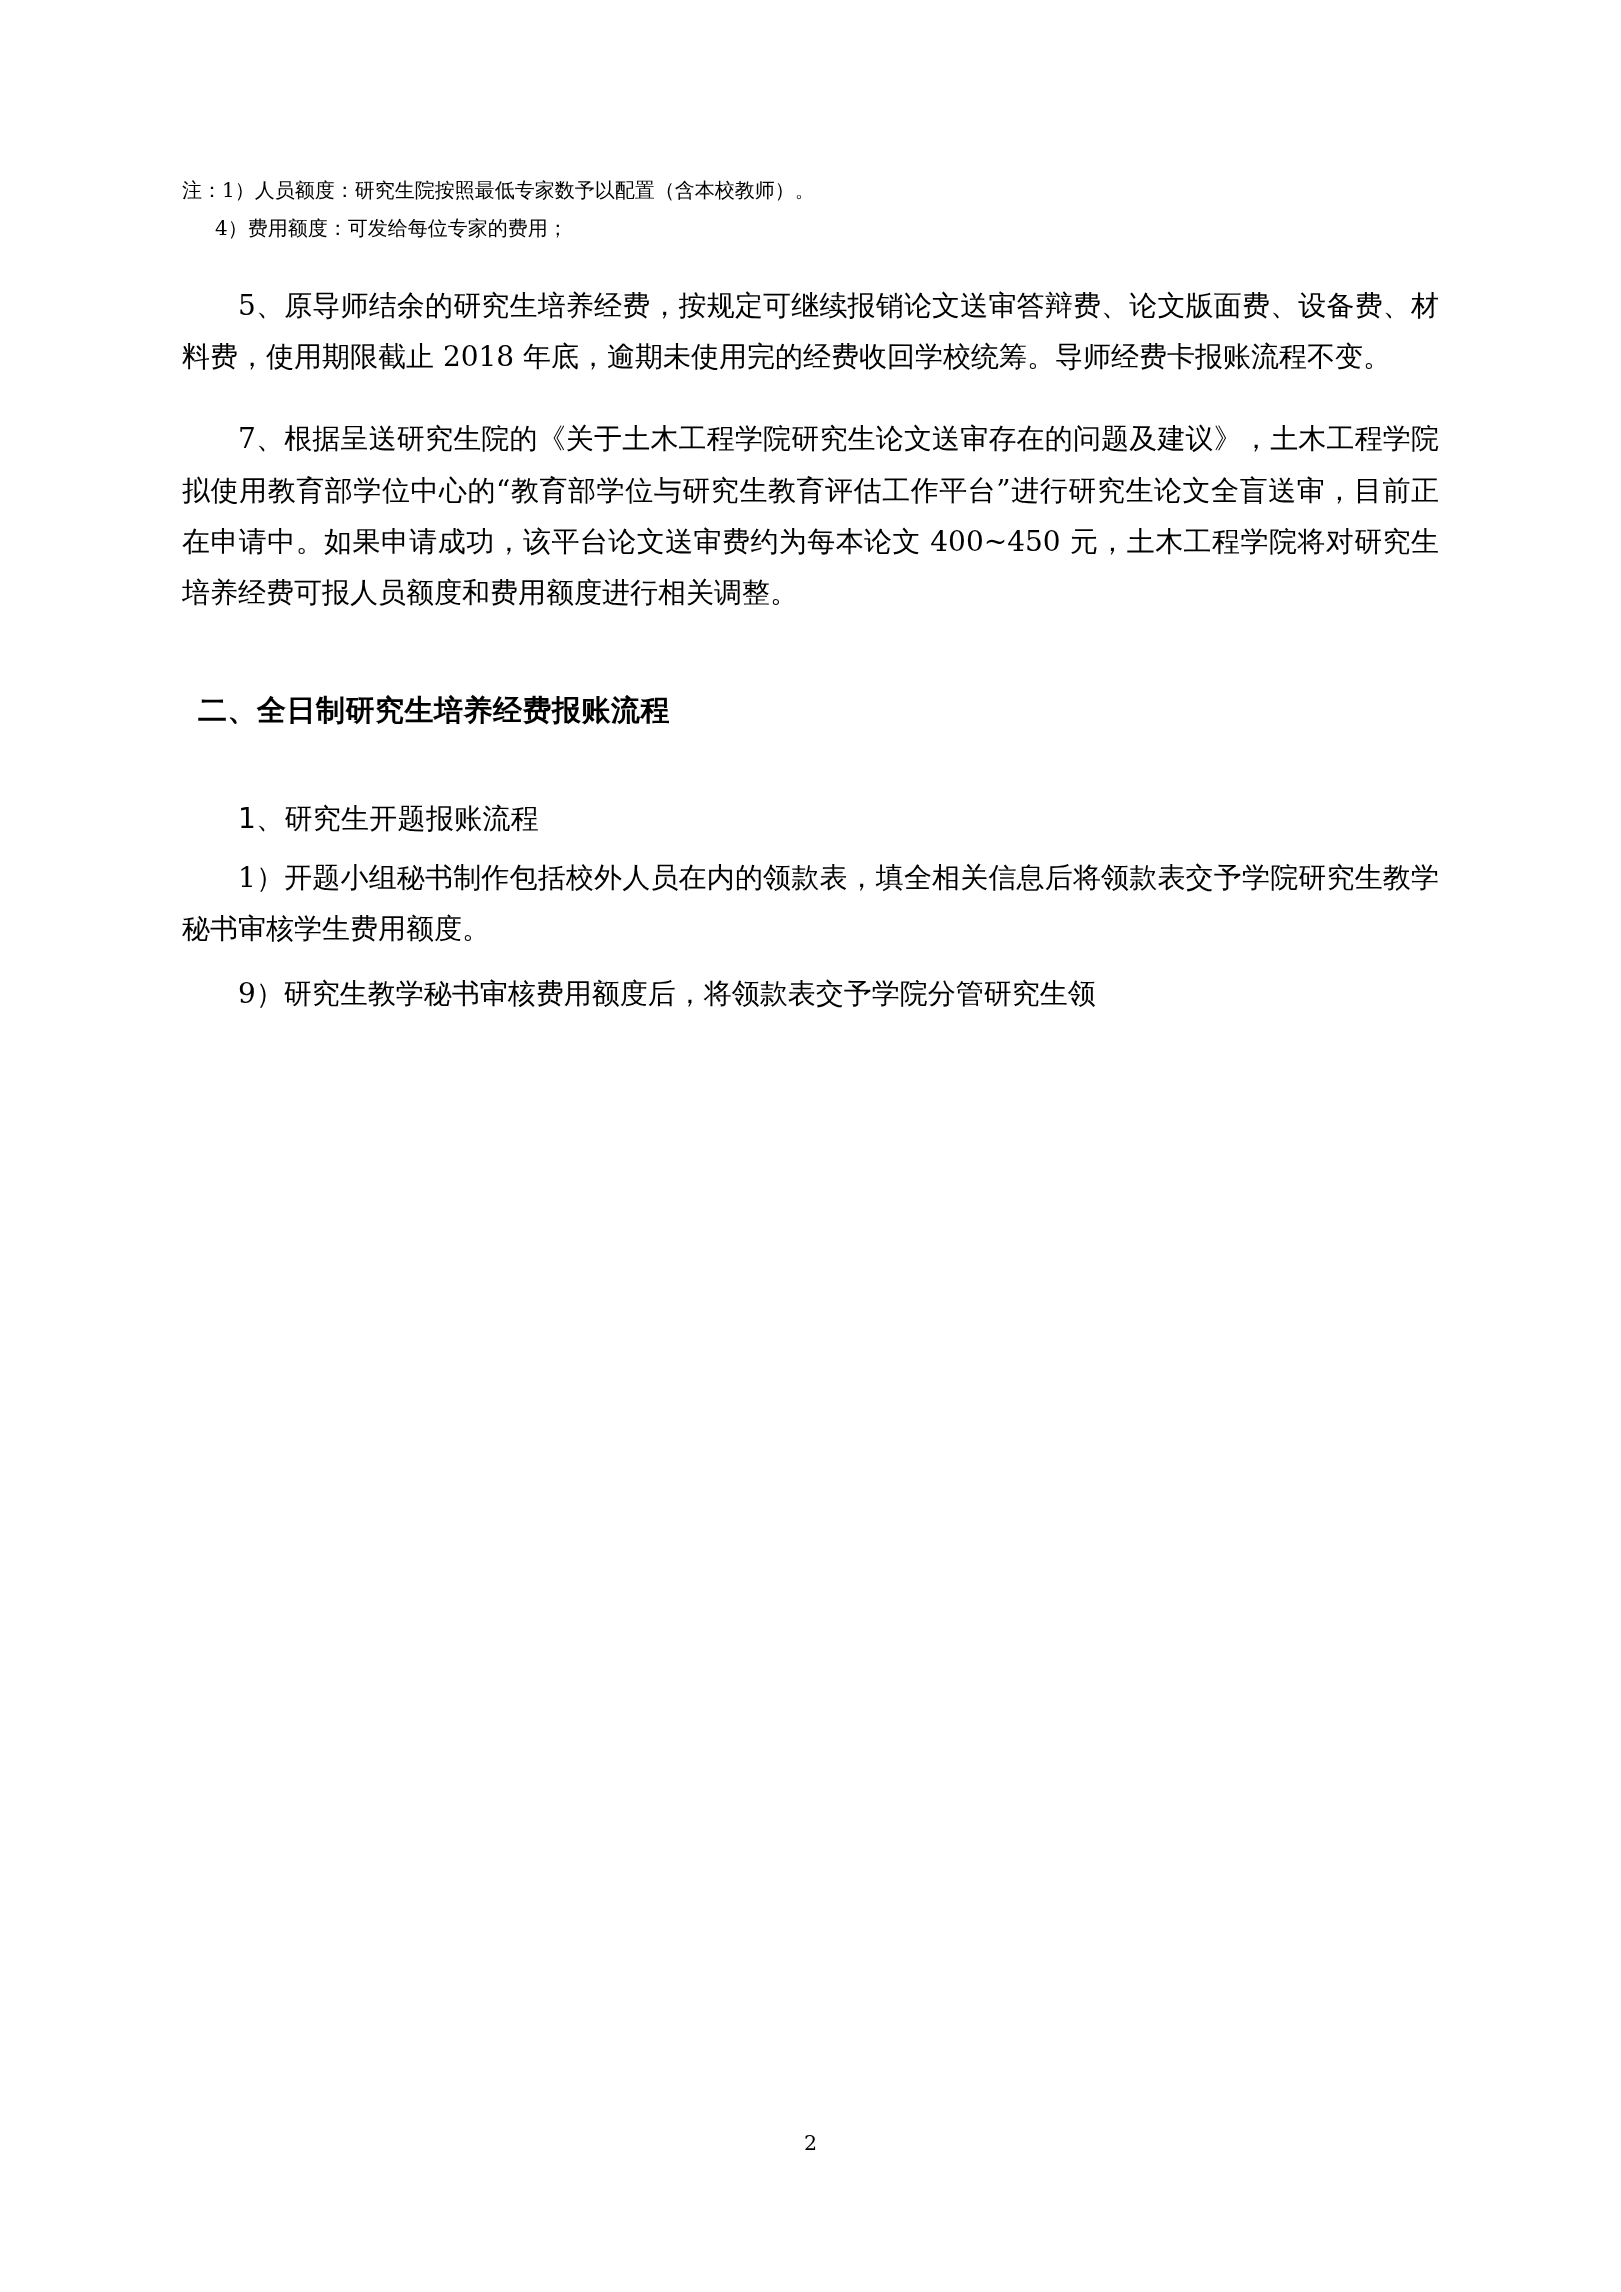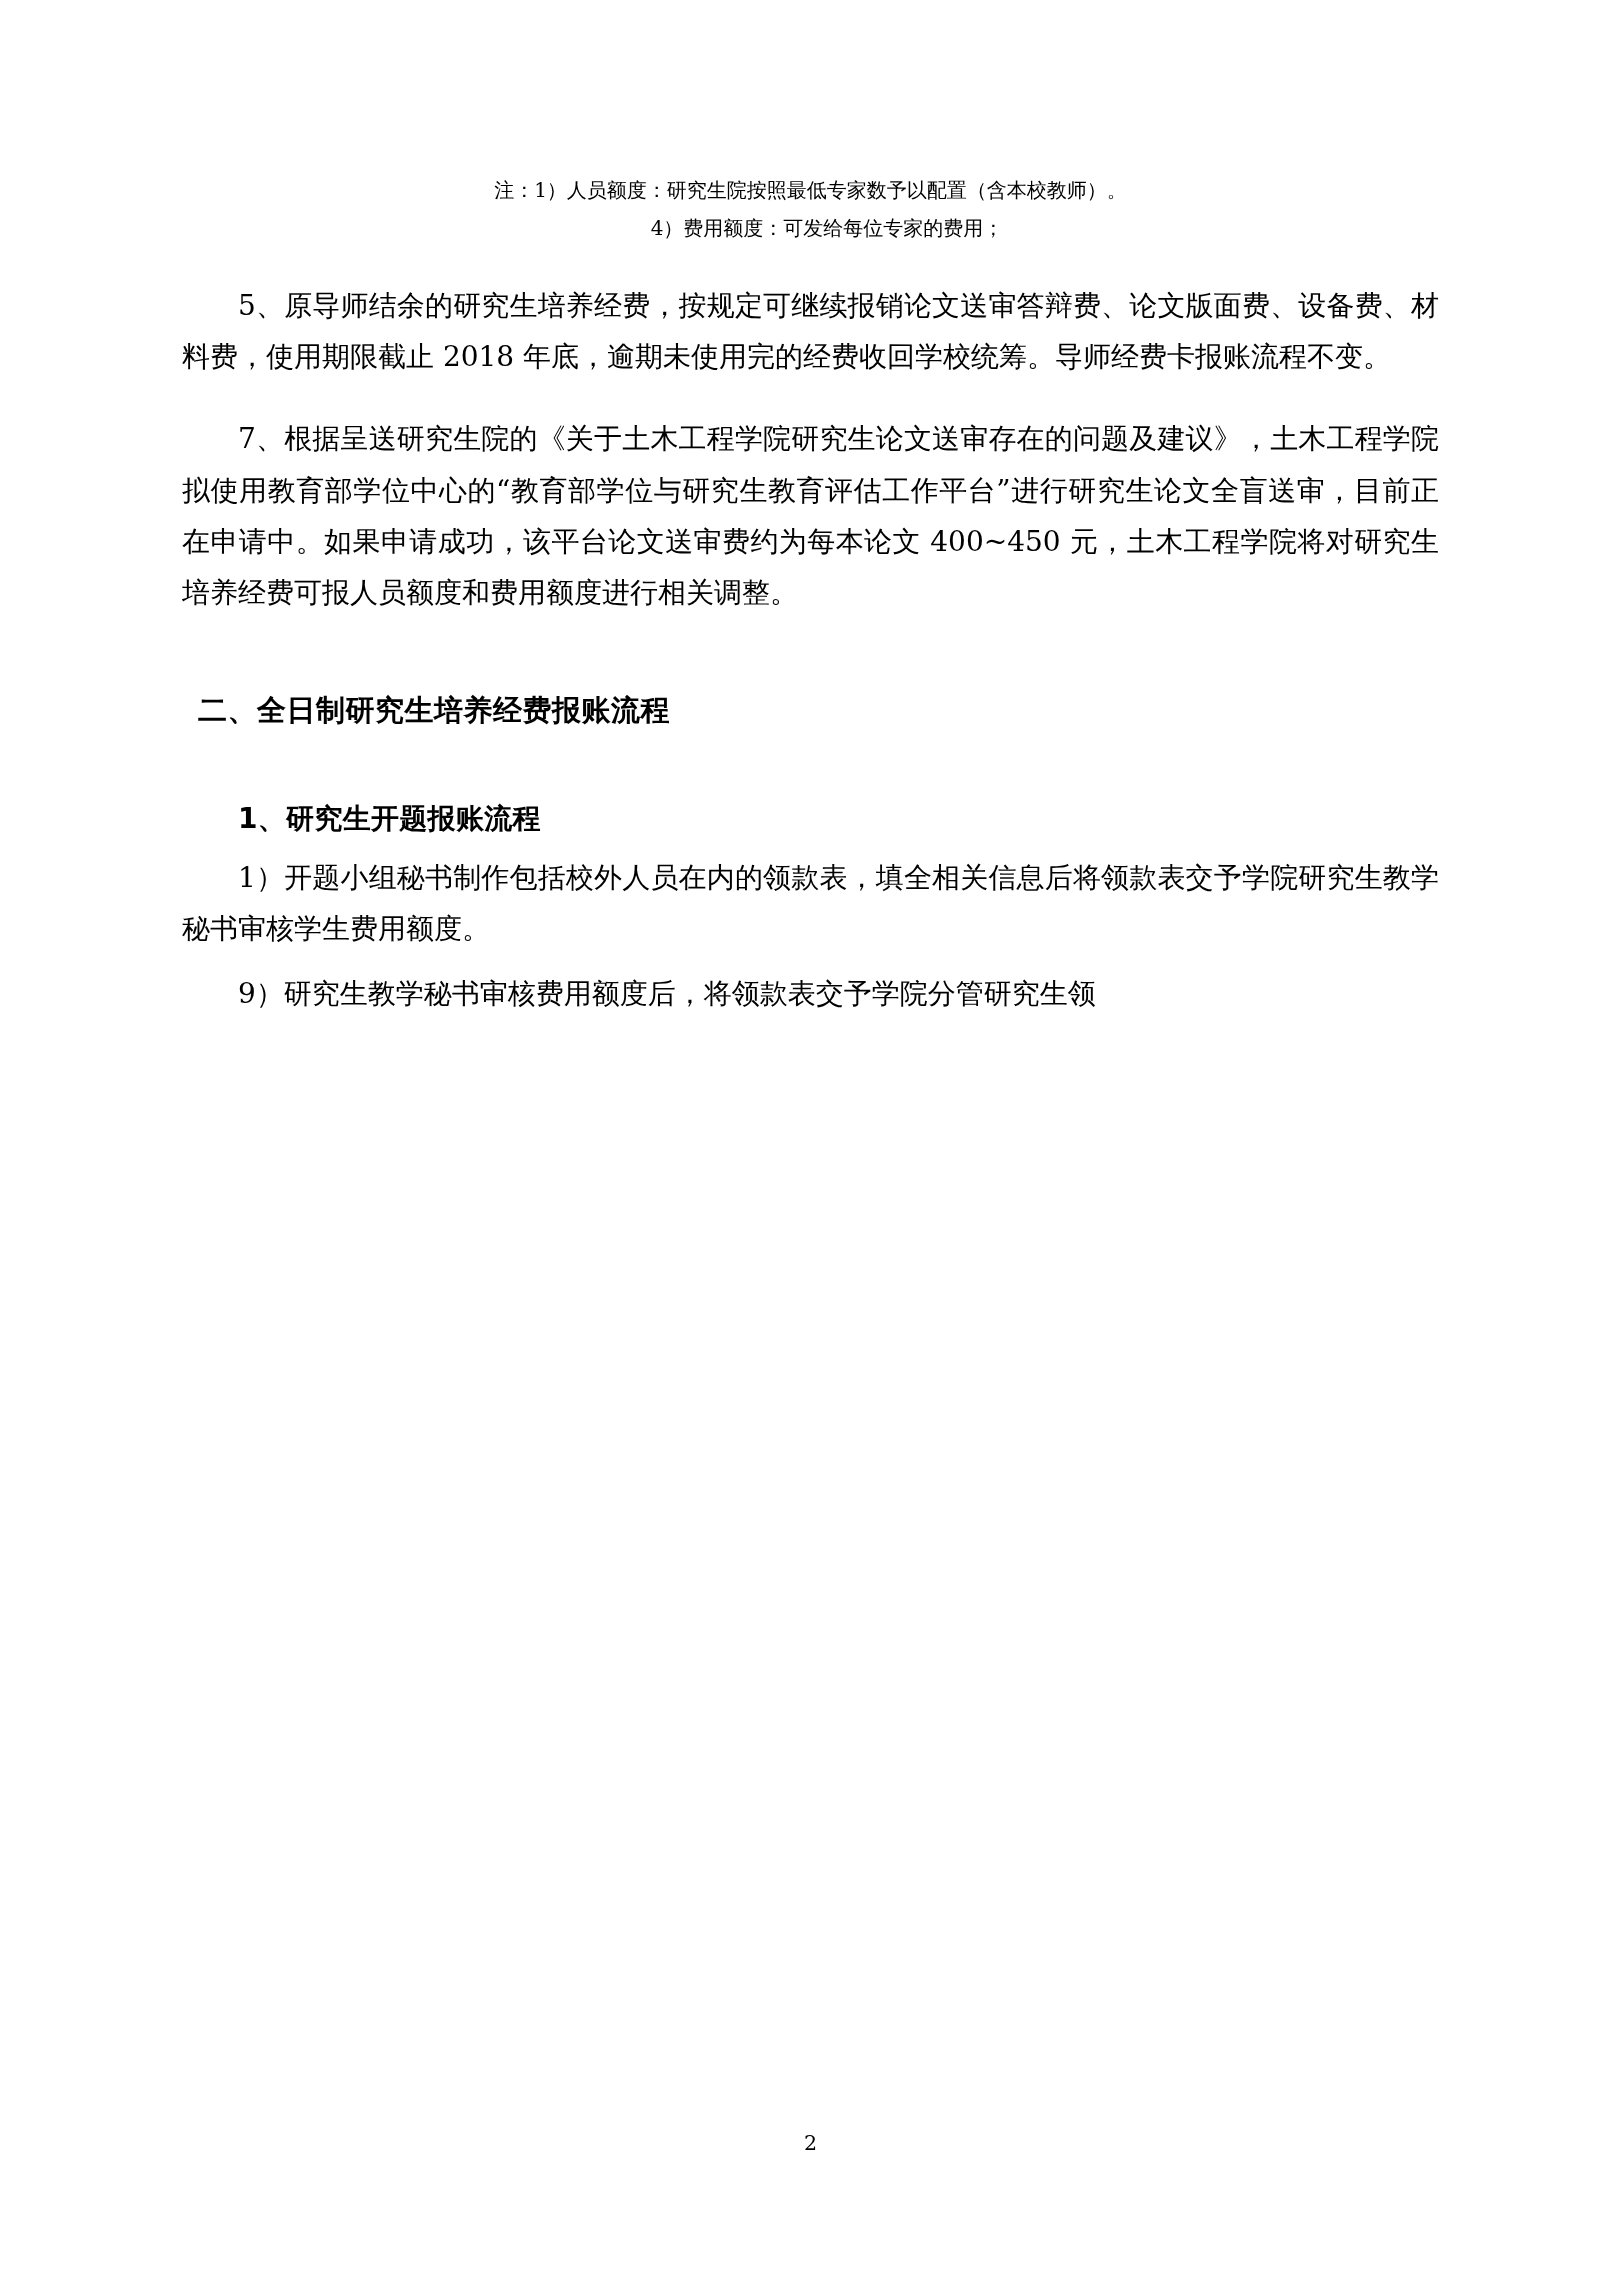--- a/index.html
+++ b/index.html
@@ -32,7 +32,6 @@
   .notes .note-line {
     white-space: nowrap;
     margin: 0 0 5.9px 0;
-    text-align: center;
   }
   .notes .note-line.indent {
     padding-left: 33px;

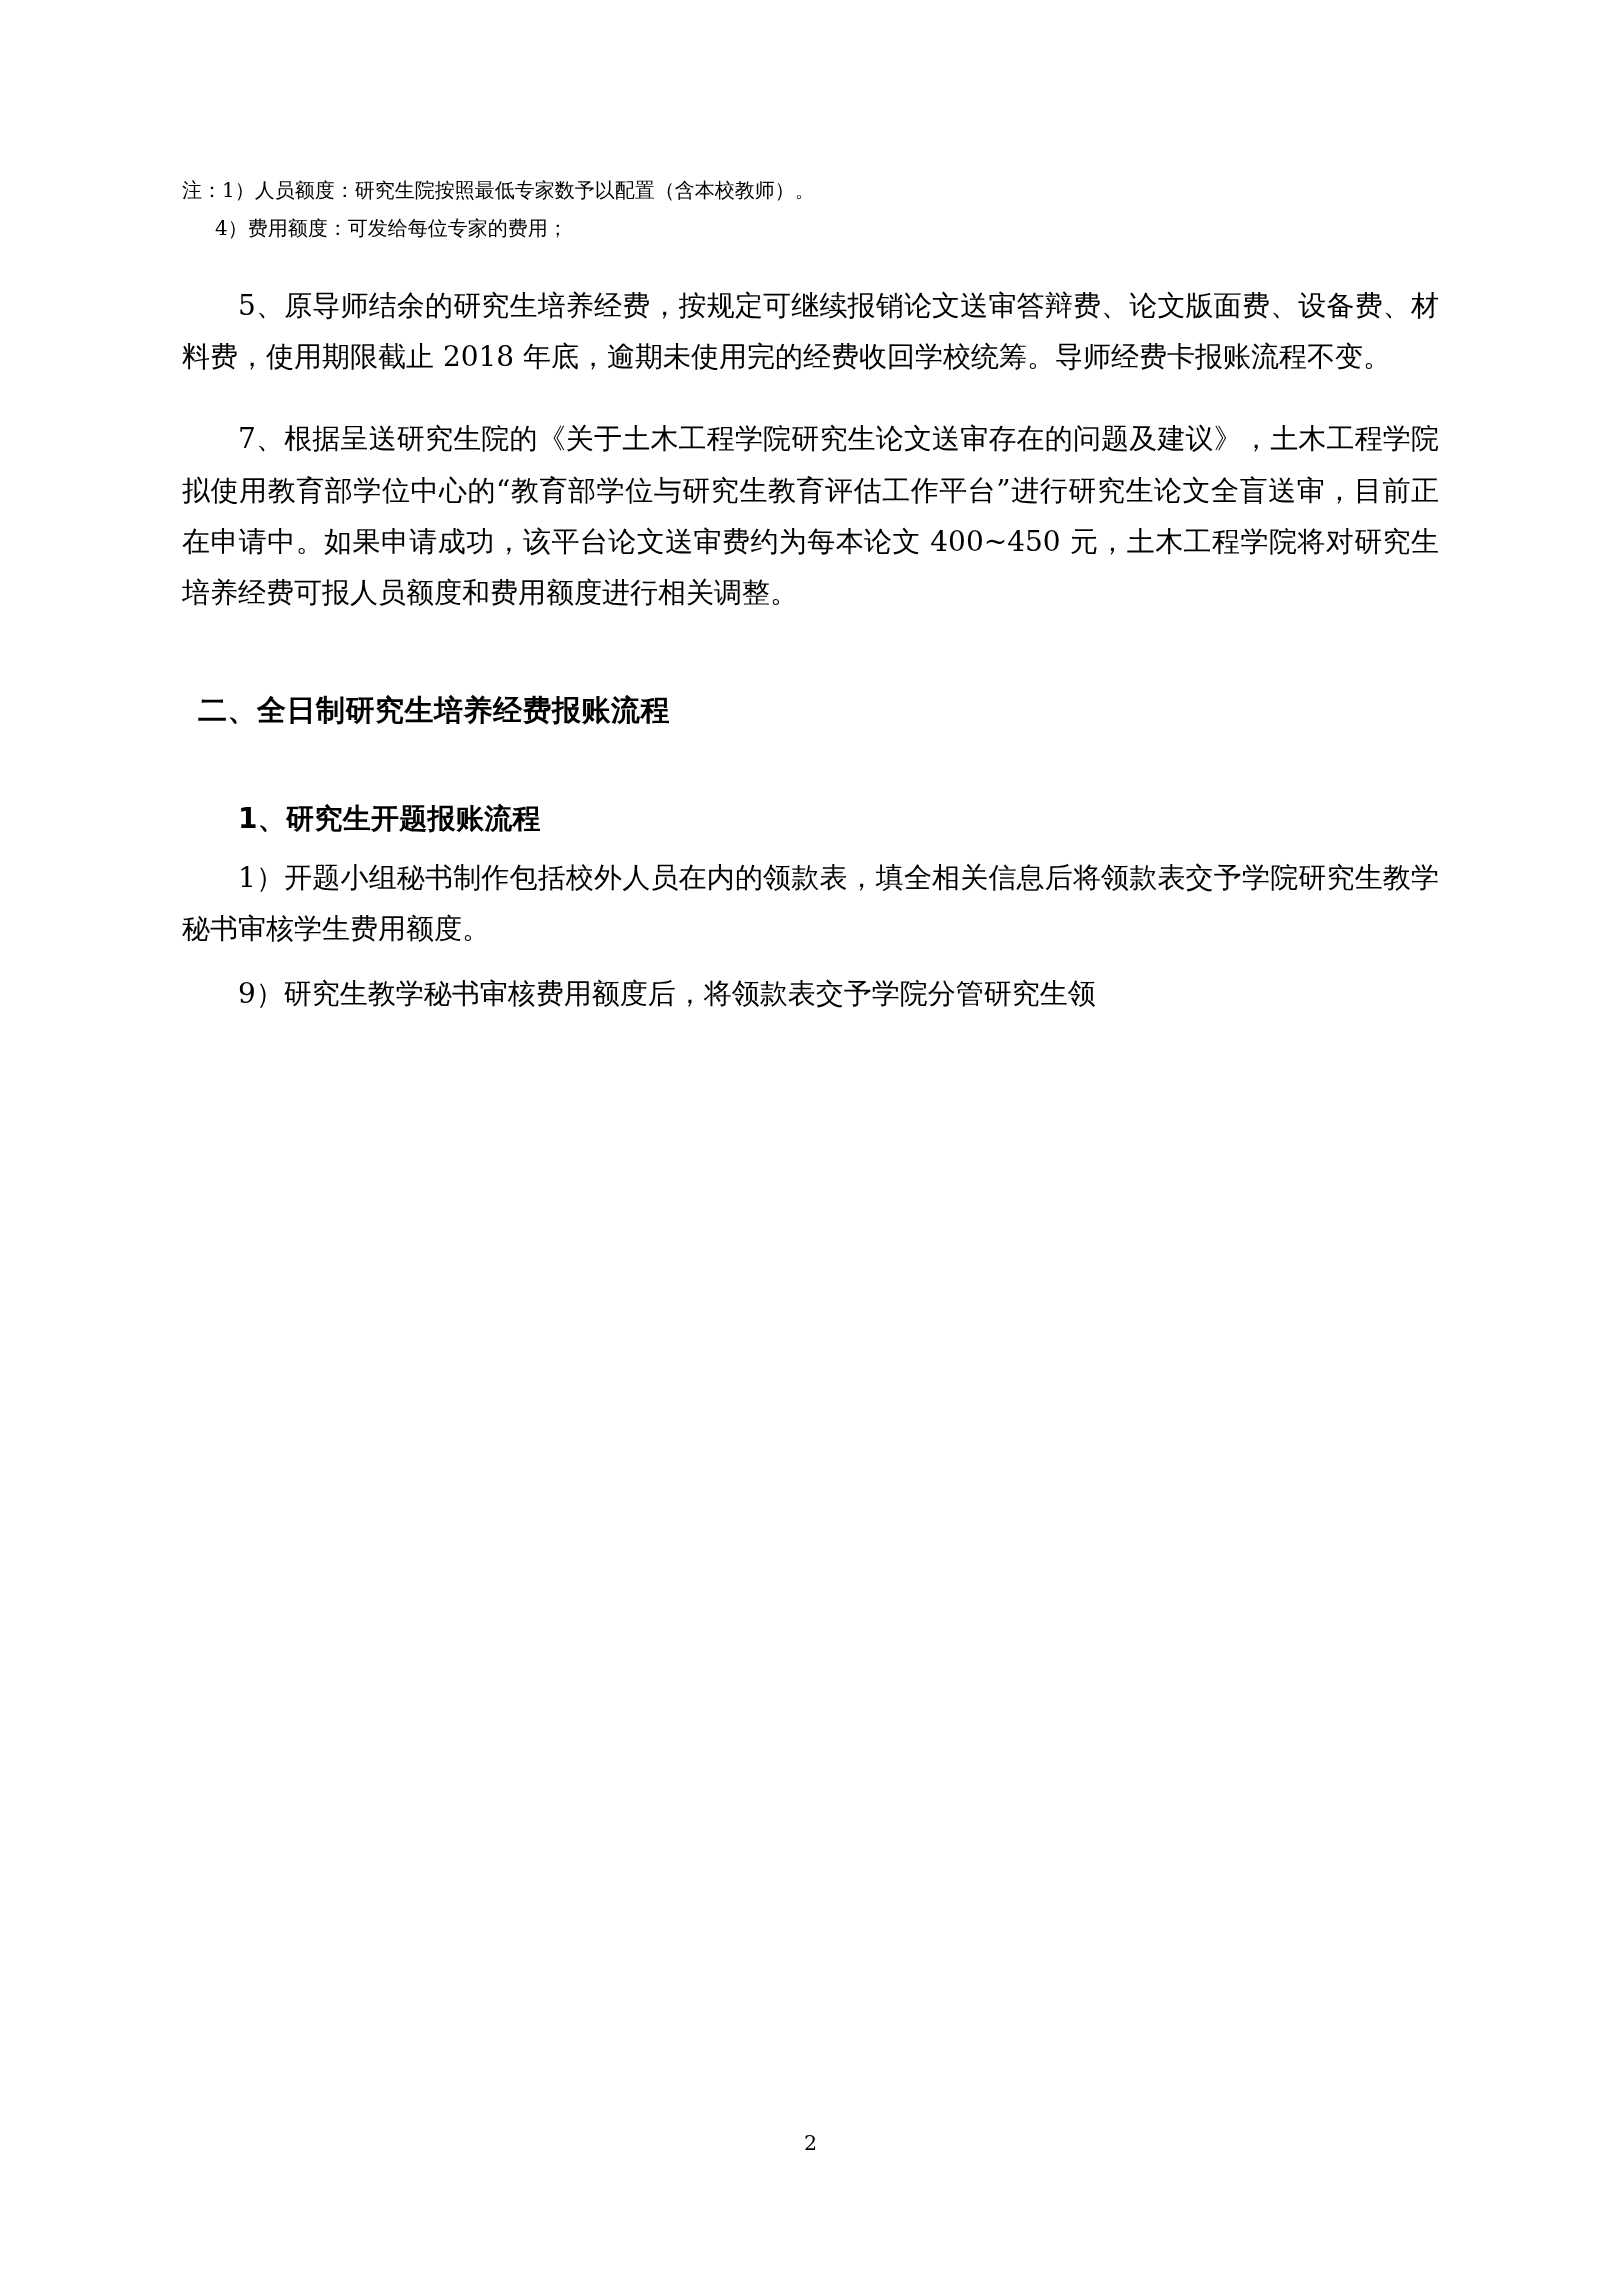--- a/index.html
+++ b/index.html
@@ -62,7 +62,7 @@
   }
   h3.subsection {
     font-size: 28px;
-    font-weight: bold;
+    font-weight: normal;
     font-family: "DejaVu Sans", "Liberation Sans", sans-serif;
     margin: 0;
     padding: 0;

